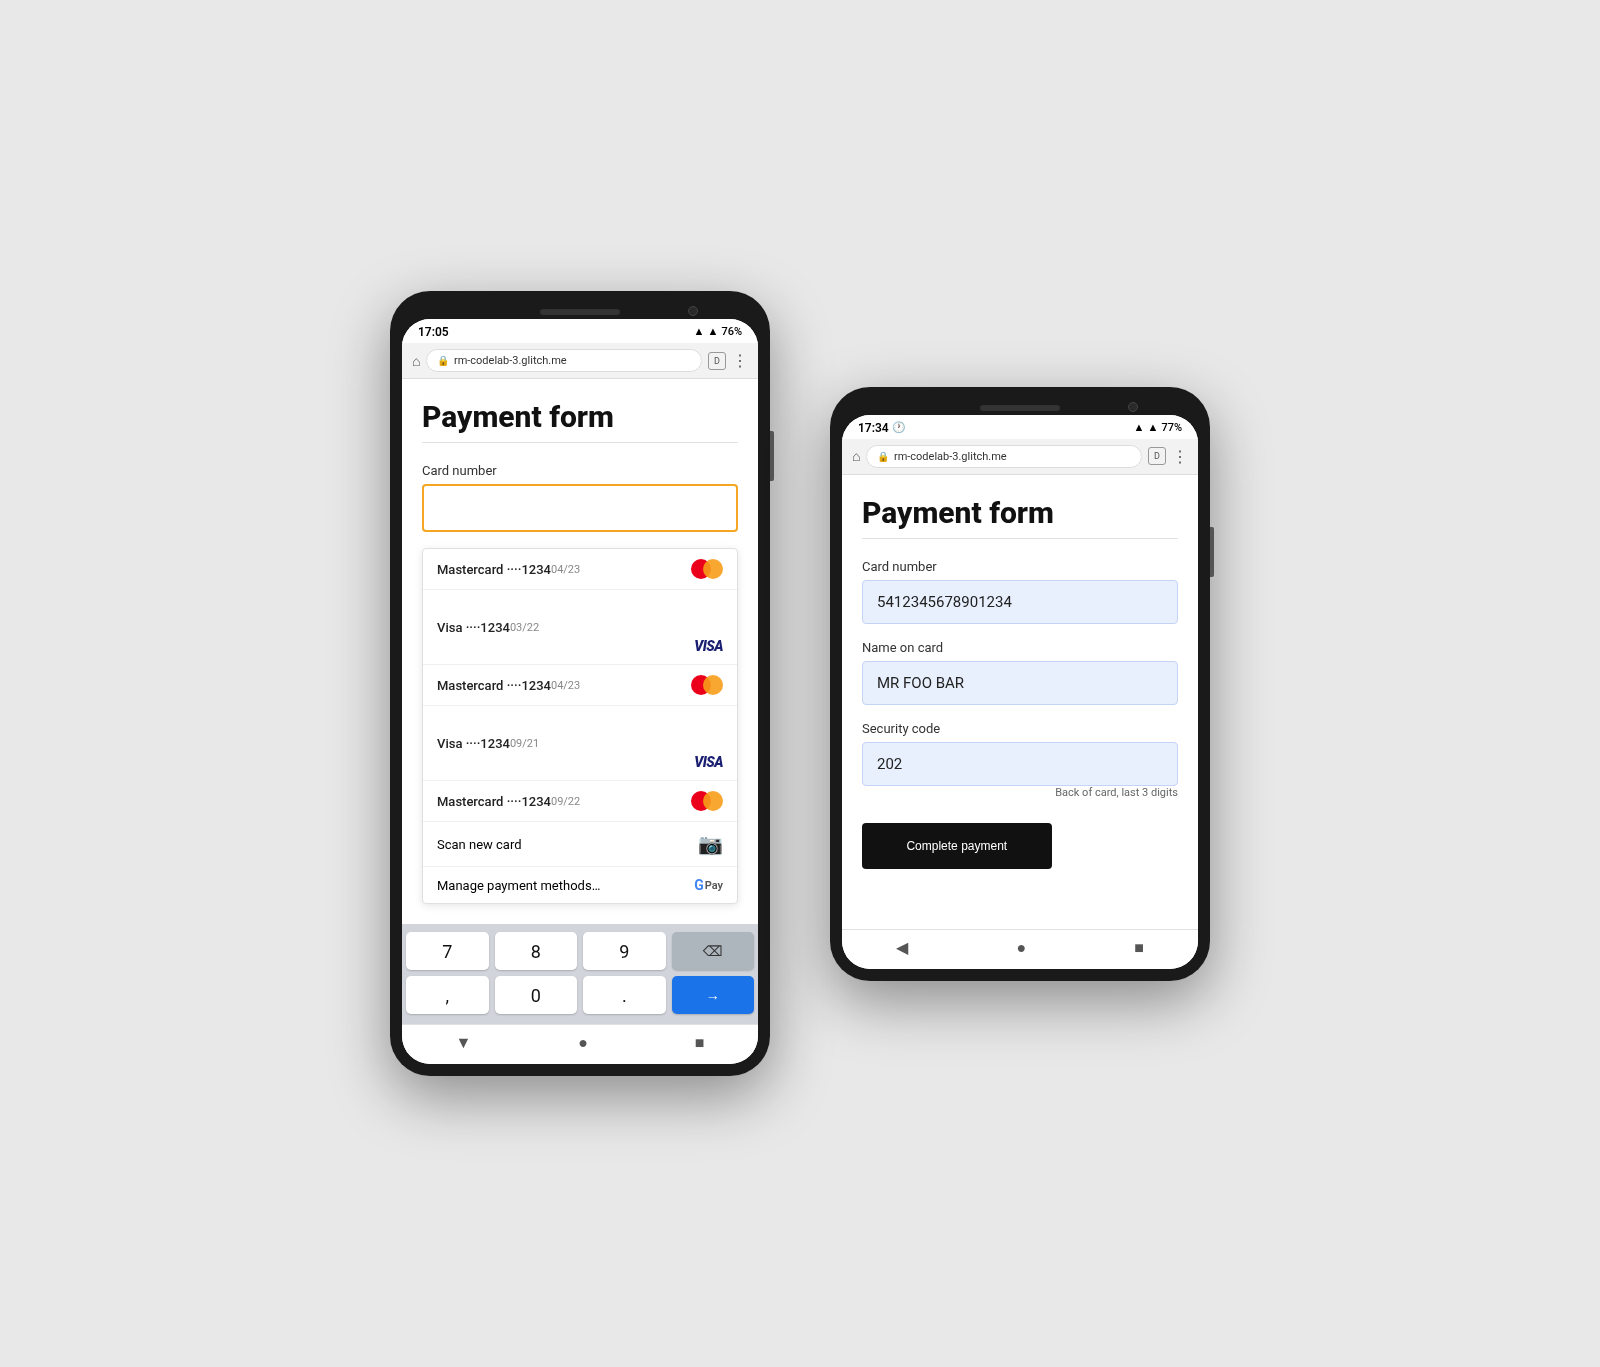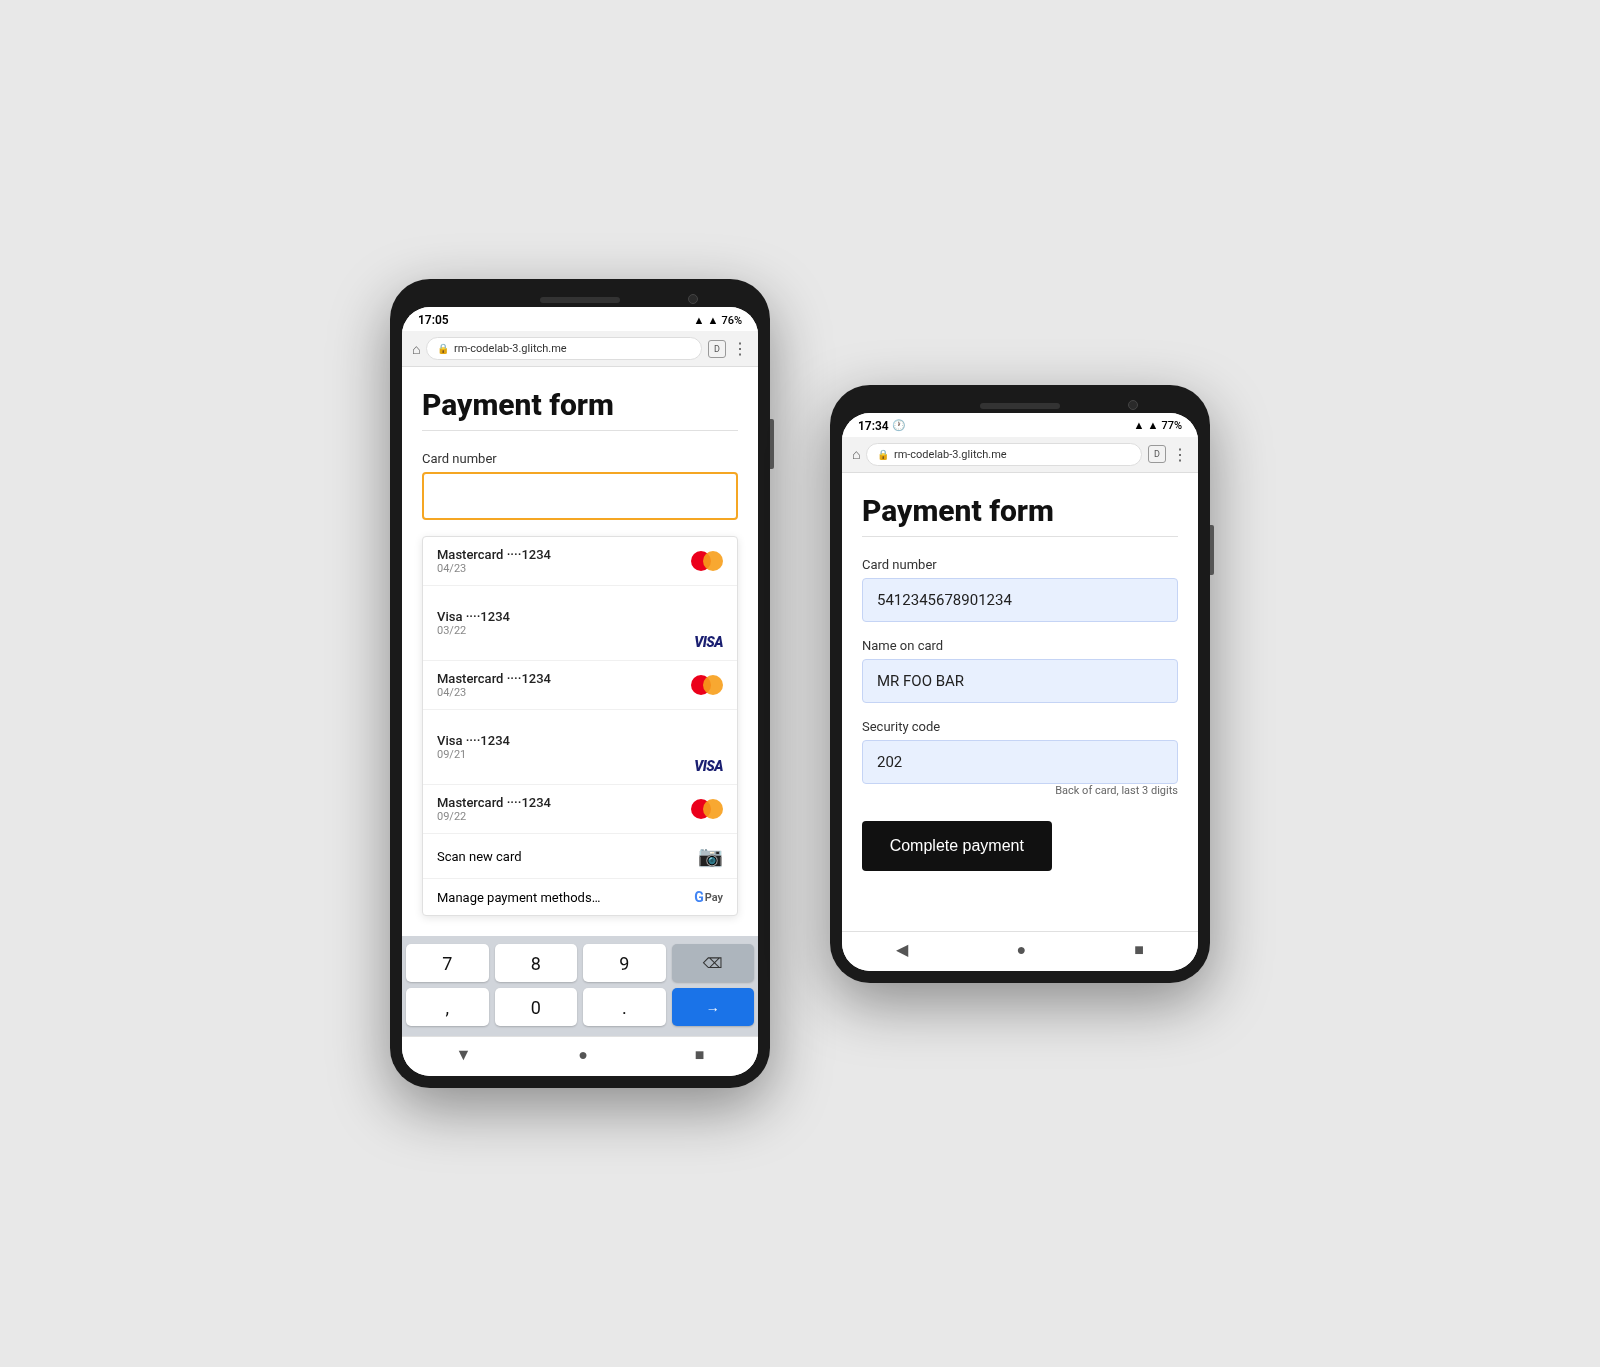--- a/index.html
+++ b/index.html
@@ -76,7 +76,7 @@
       padding: 6px 16px 4px;
       display: flex;
       justify-content: space-between;
-      align-items: center;
+      align-items: flex-start;
       font-size: 11px;
       font-weight: 500;
     }

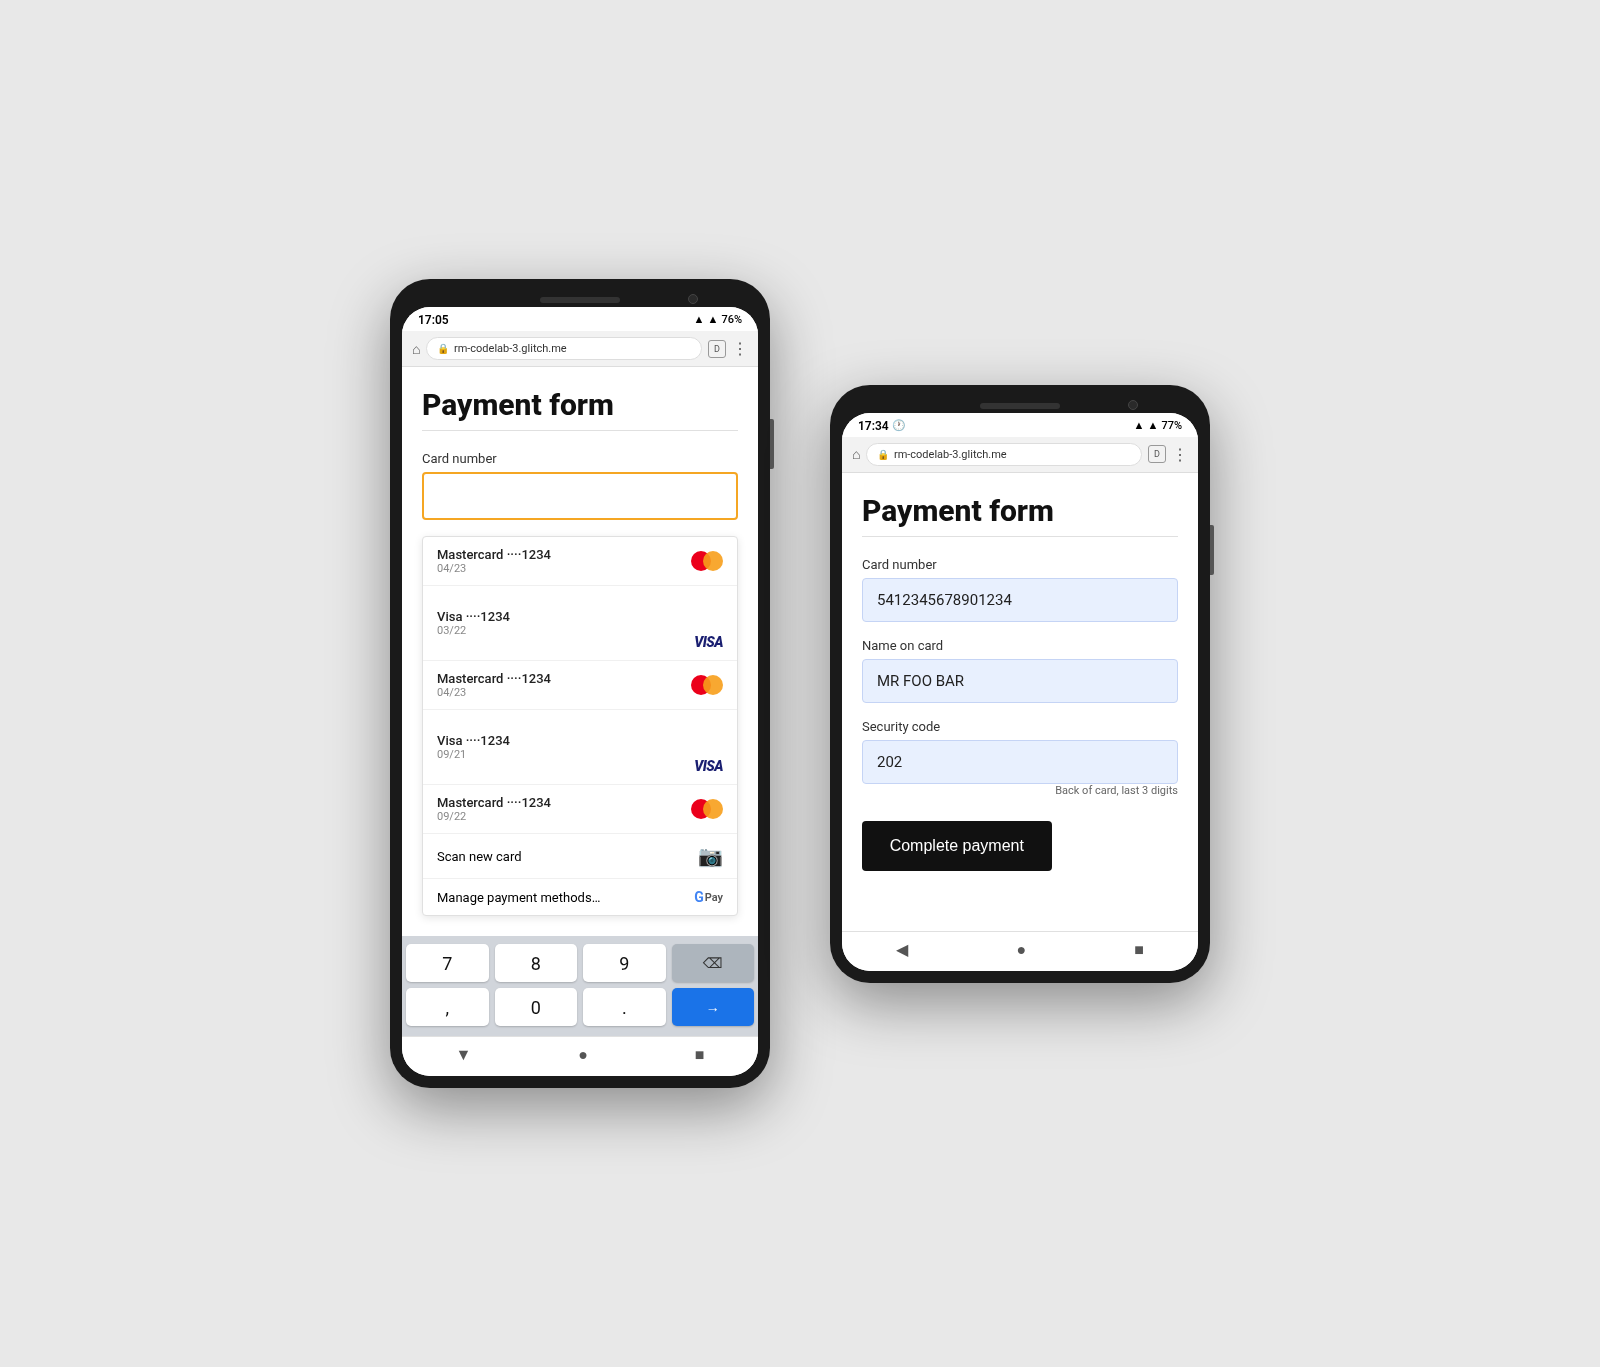--- a/index.html
+++ b/index.html
@@ -208,7 +208,7 @@
 
     .autocomplete-item-info {
       display: flex;
-      flex-direction: column;
+      align-items: center;
     }
 
     .autocomplete-item-name {

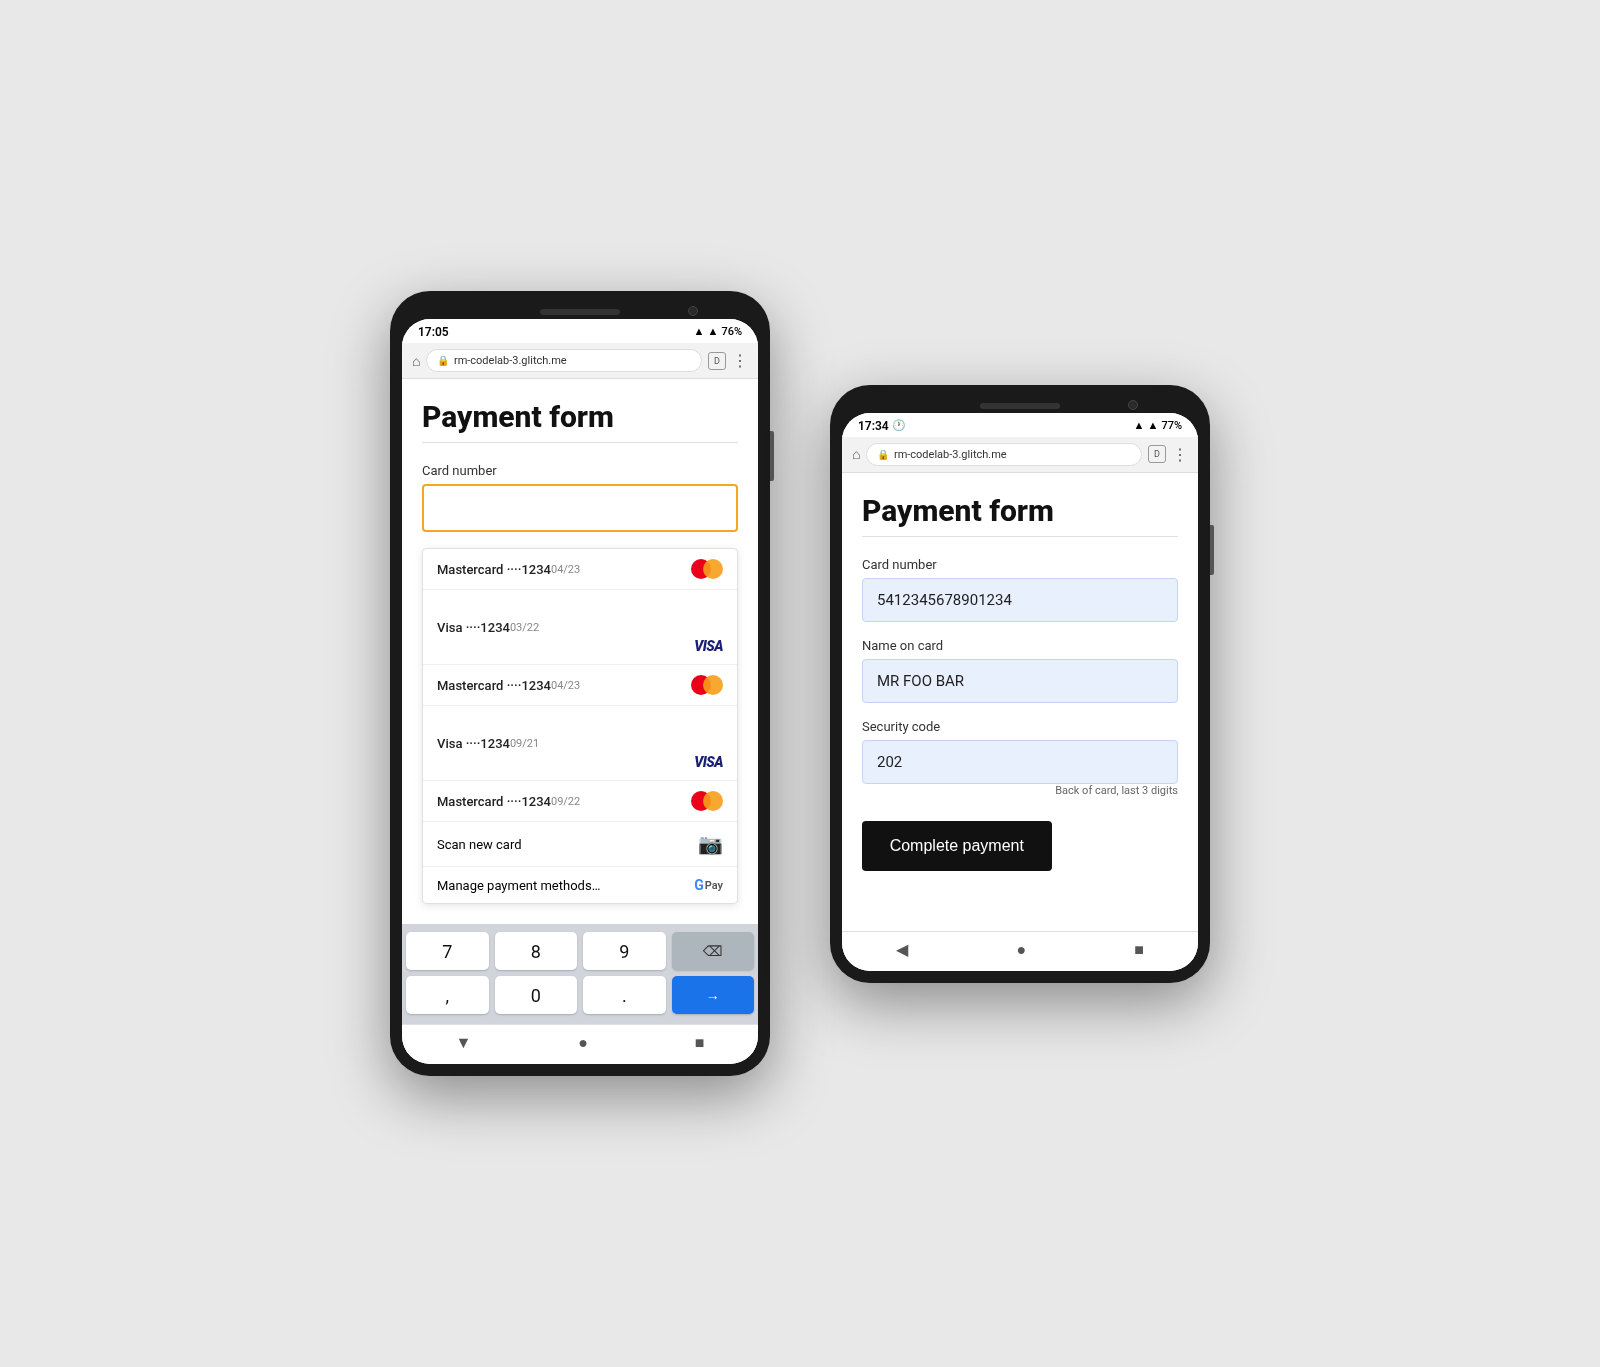--- a/index.html
+++ b/index.html
@@ -370,7 +370,7 @@
       border: none;
       border-radius: 4px;
       padding: 16px 8px;
-      font-size: 16px;
+      font-size: 12px;
       font-weight: 500;
       width: 60%;
       cursor: pointer;

